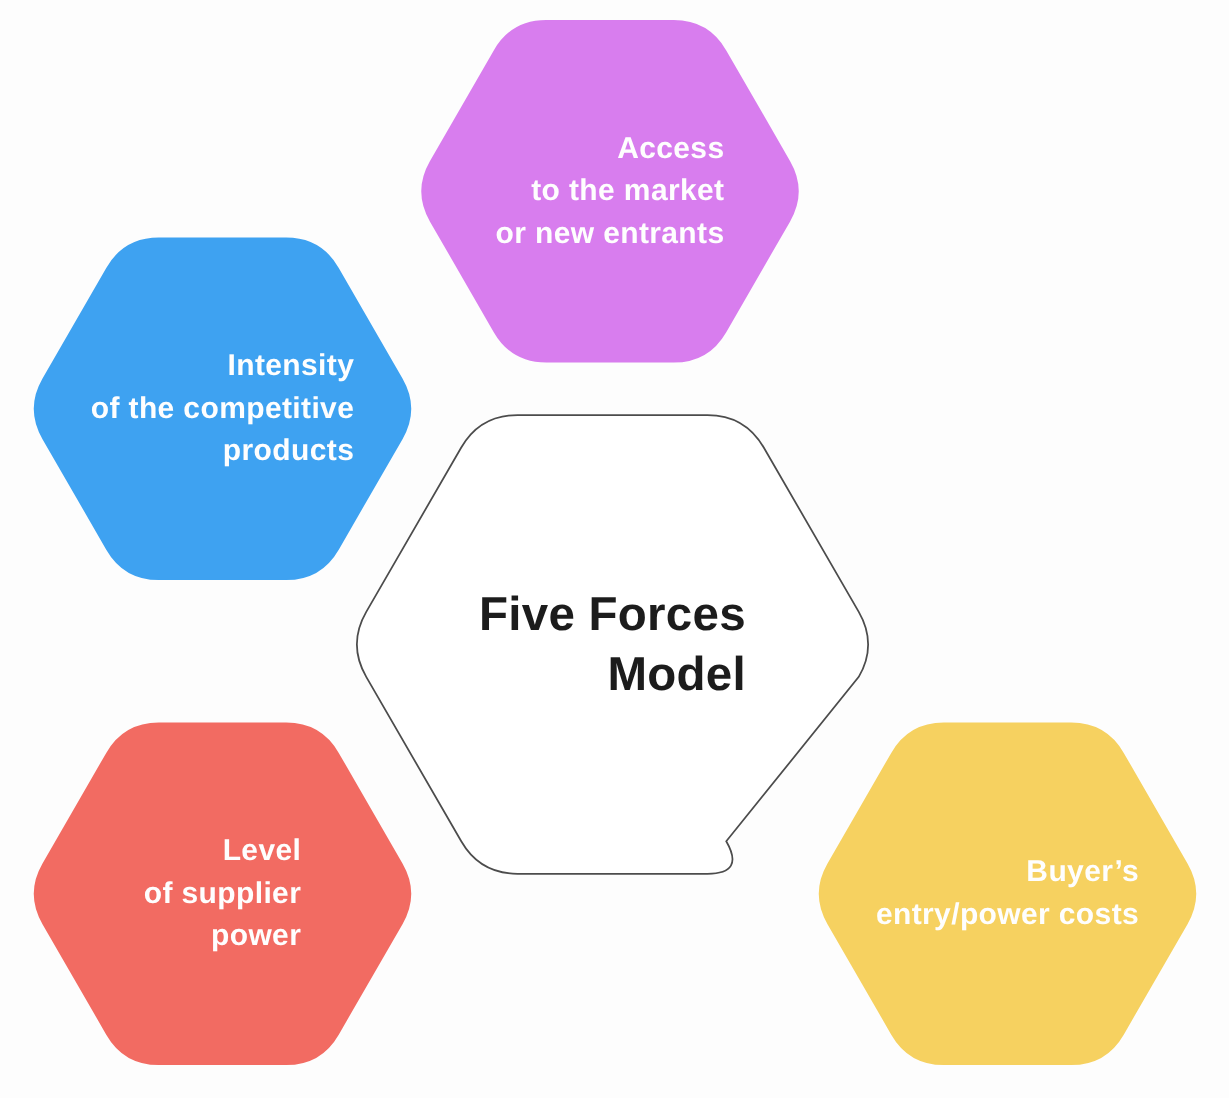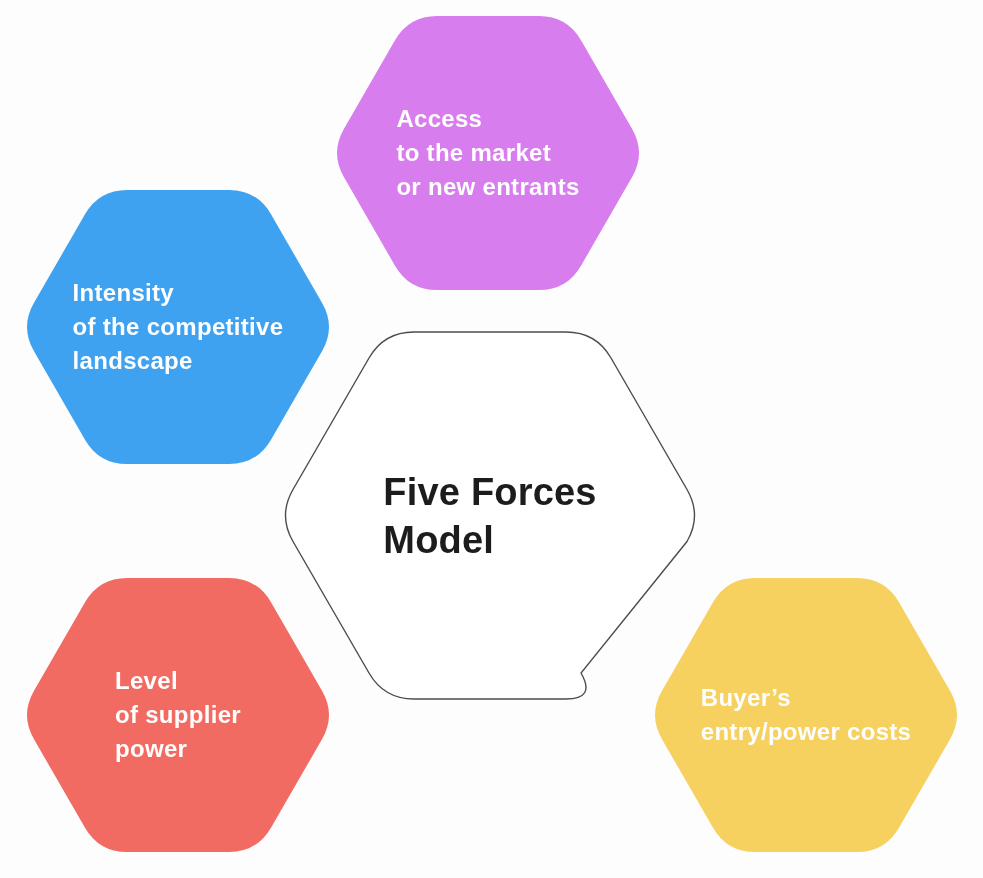--- a/index.html
+++ b/index.html
@@ -31,7 +31,7 @@
     display: flex;
     align-items: center;
     justify-content: center;
-    text-align: left;
+    text-align: right;
     white-space: pre-line;
     color: #fefefe;
     font-size: 24px;

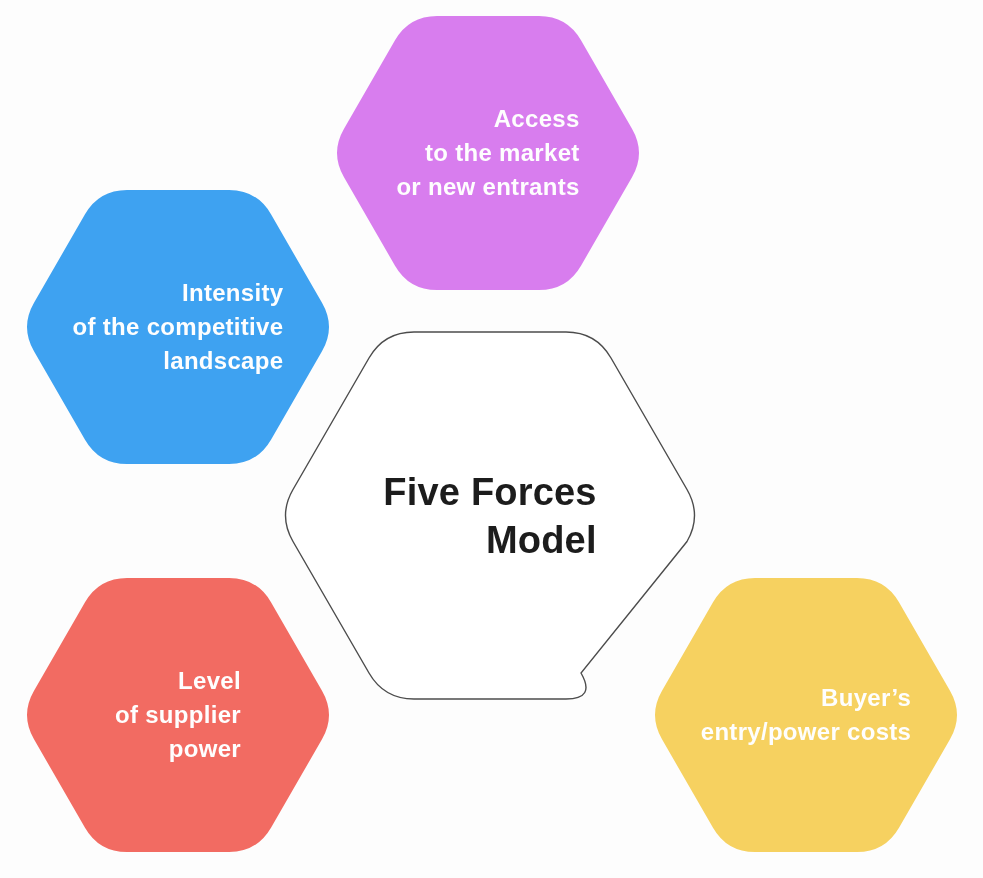--- a/index.html
+++ b/index.html
@@ -75,7 +75,7 @@
     </svg>
     <div class="hex-label">Intensity
 of the competitive
-landscape</div>
+products</div>
   </div>
 
 

